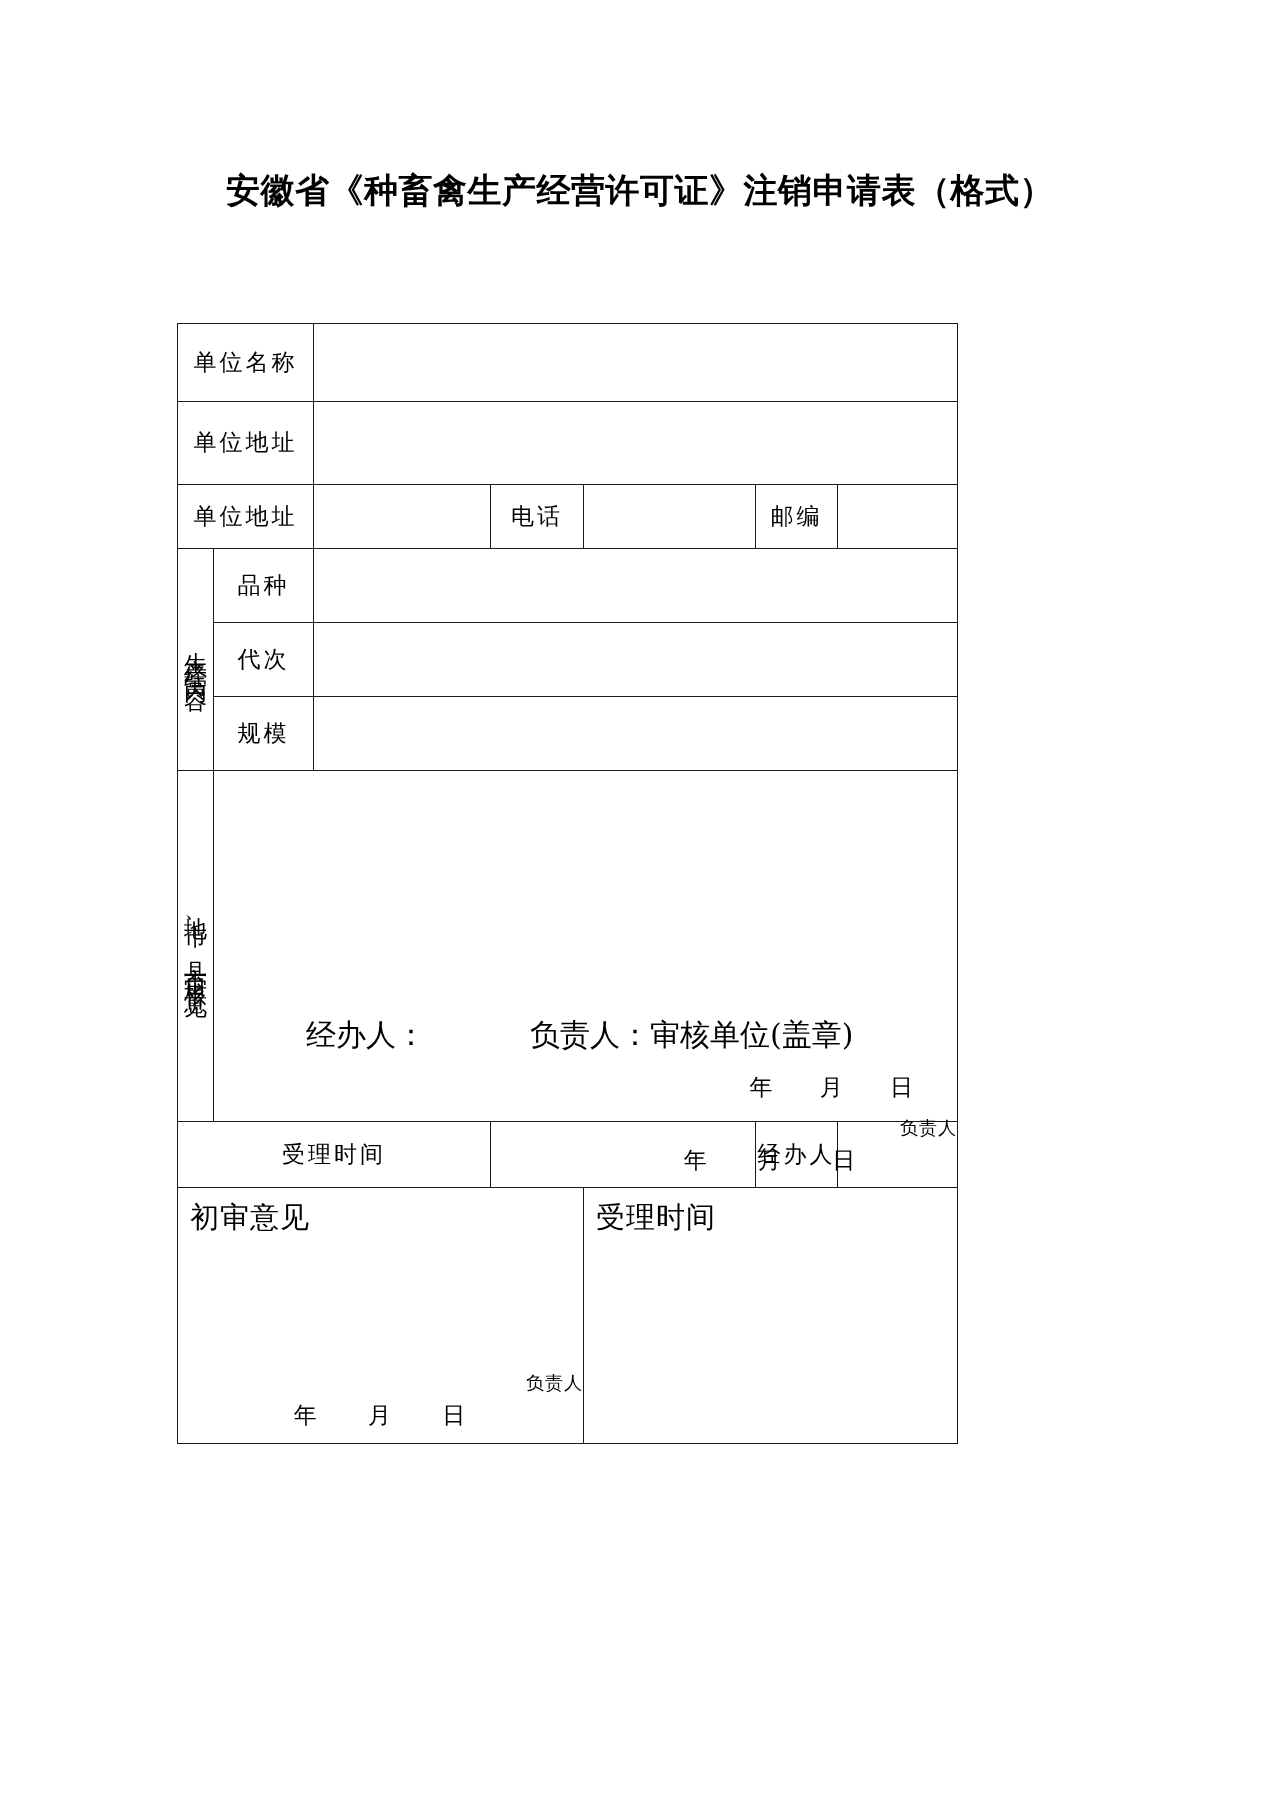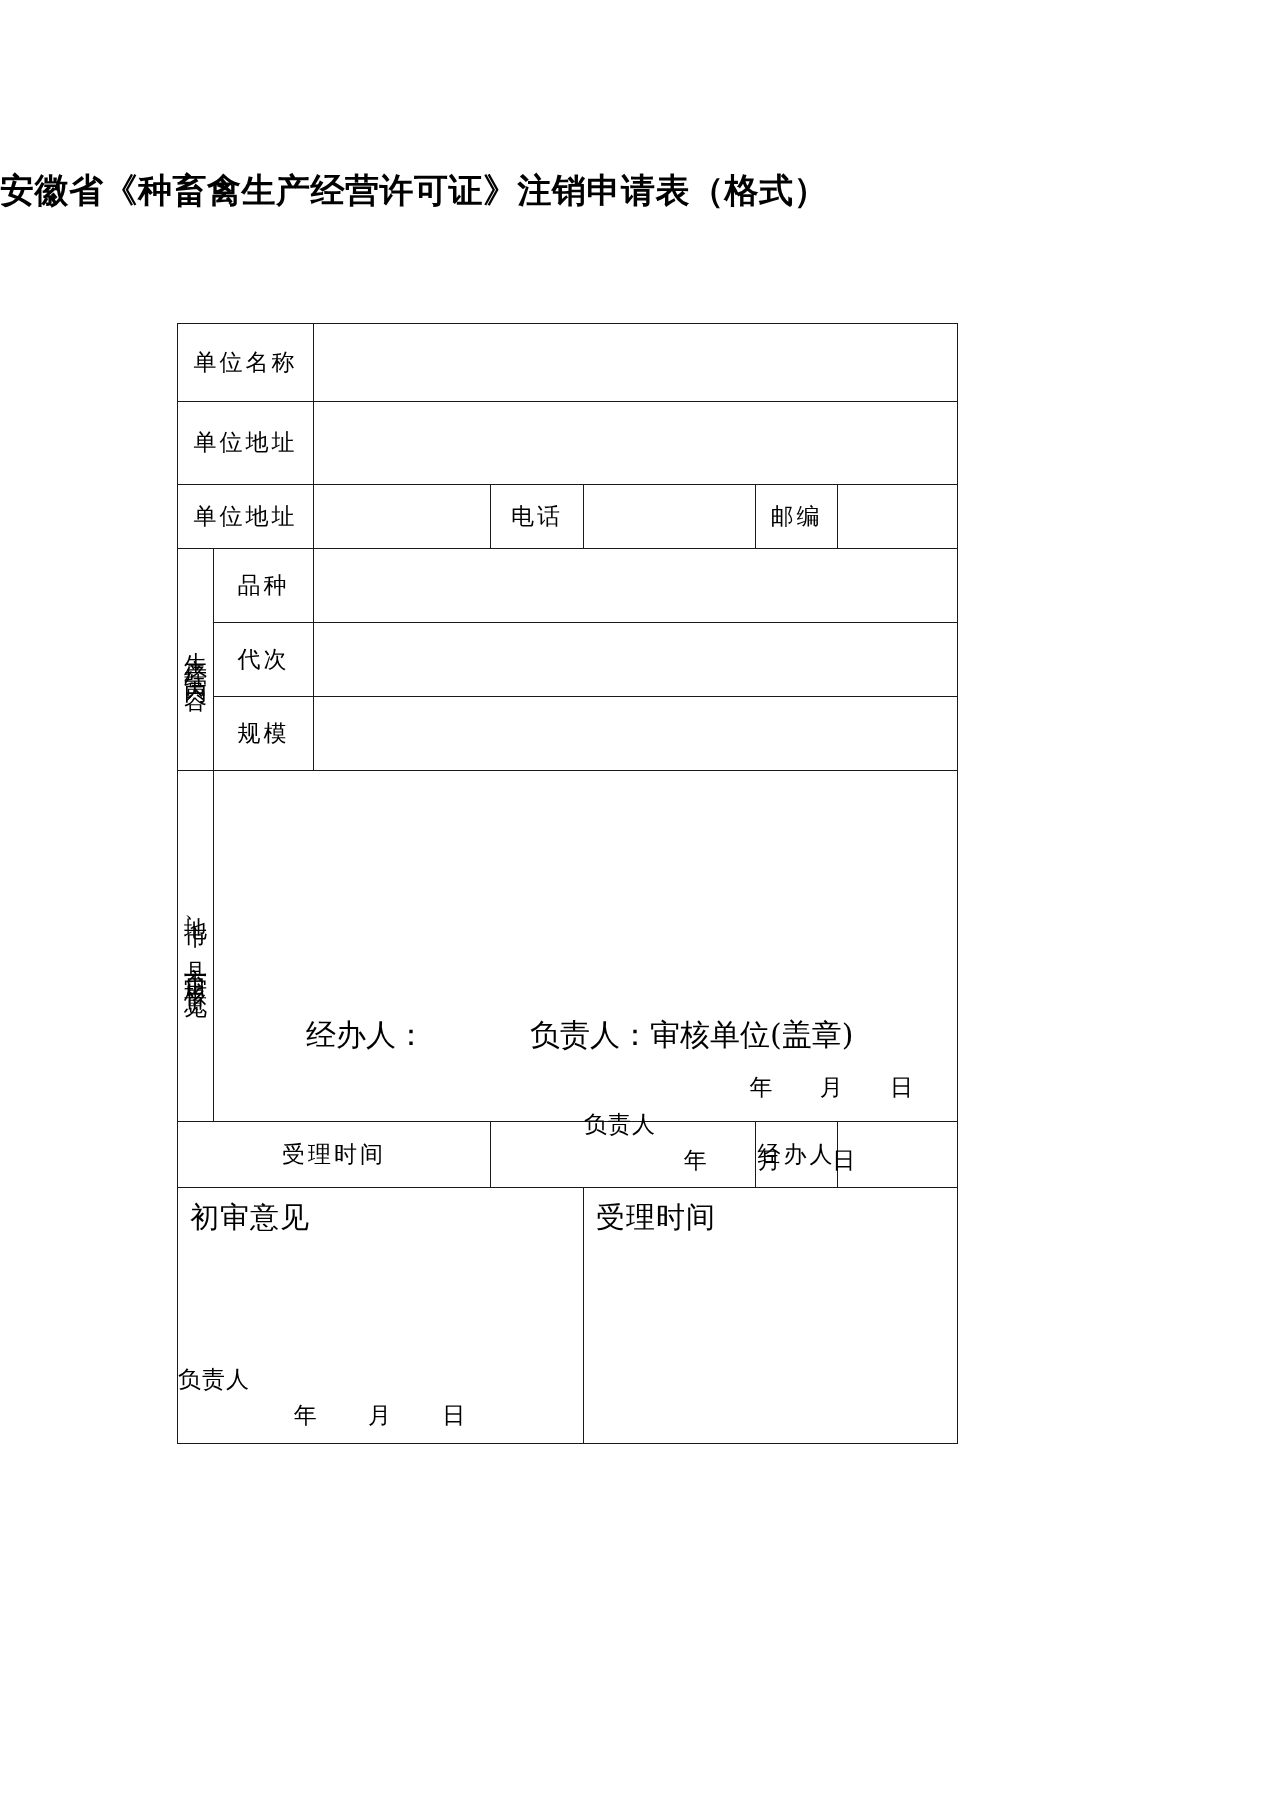--- a/index.html
+++ b/index.html
@@ -31,6 +31,7 @@
     left: 0;
     top: 168px;
     width: 1280px;
+    text-align: center;
     font-size: 34px;
     font-weight: bold;
     letter-spacing: 0.5px;

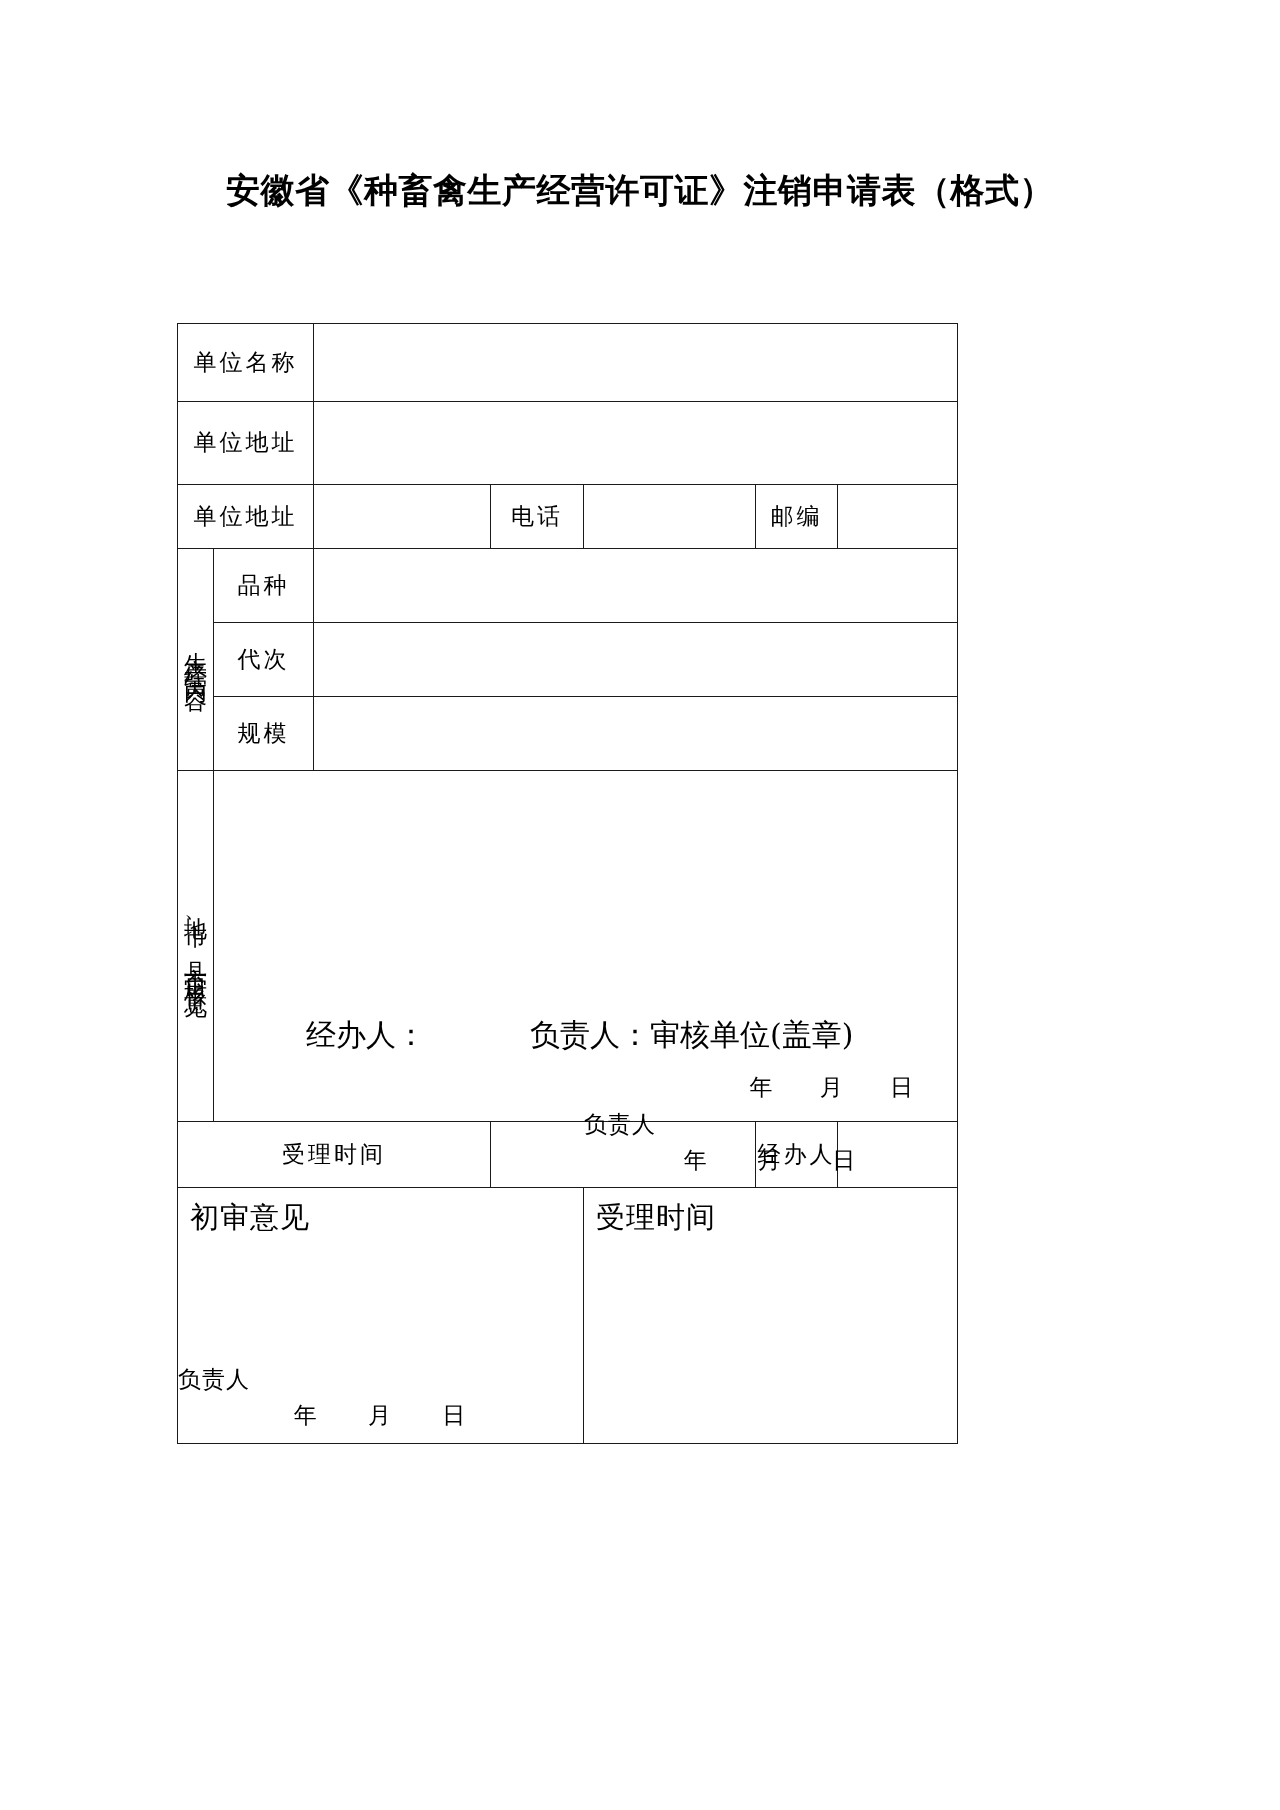--- a/index.html
+++ b/index.html
@@ -128,8 +128,8 @@
     left: 0;
     right: 0;
     bottom: 48px;
-    text-align: left;
-    font-size: 23px;
+    text-align: right;
+    font-size: 18px;
     letter-spacing: 1px;
   }
   .panel-date {

